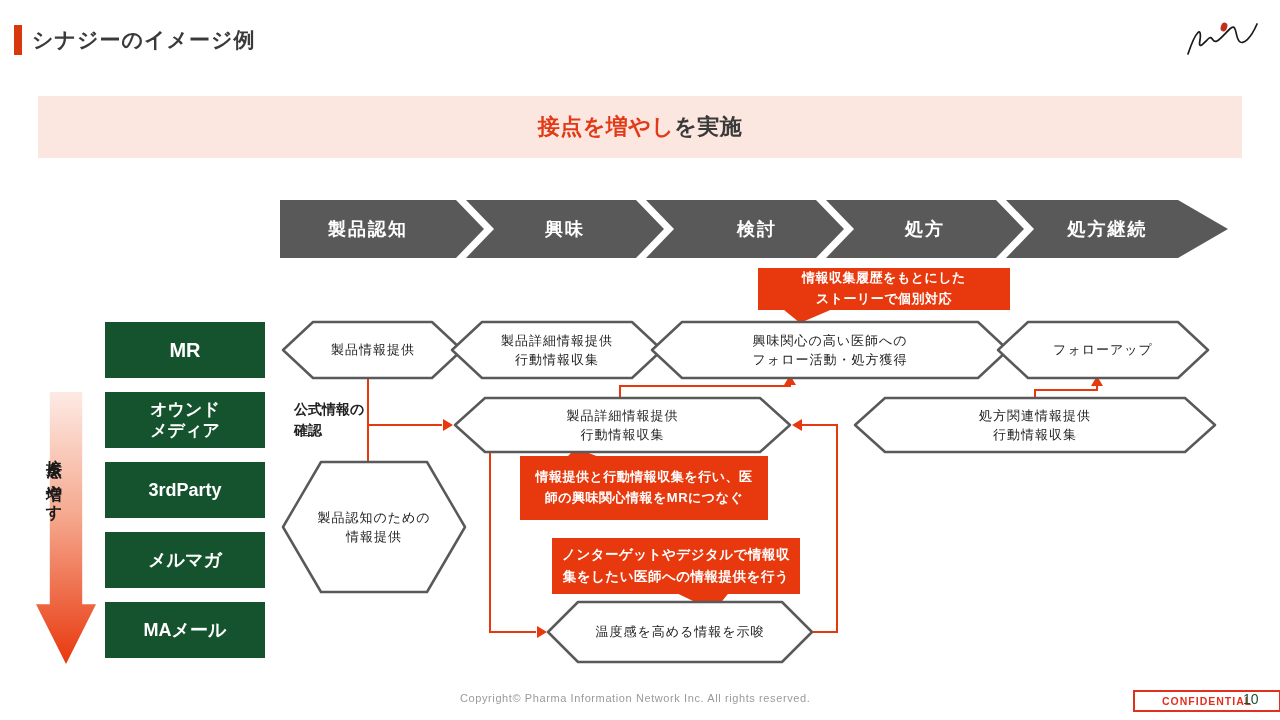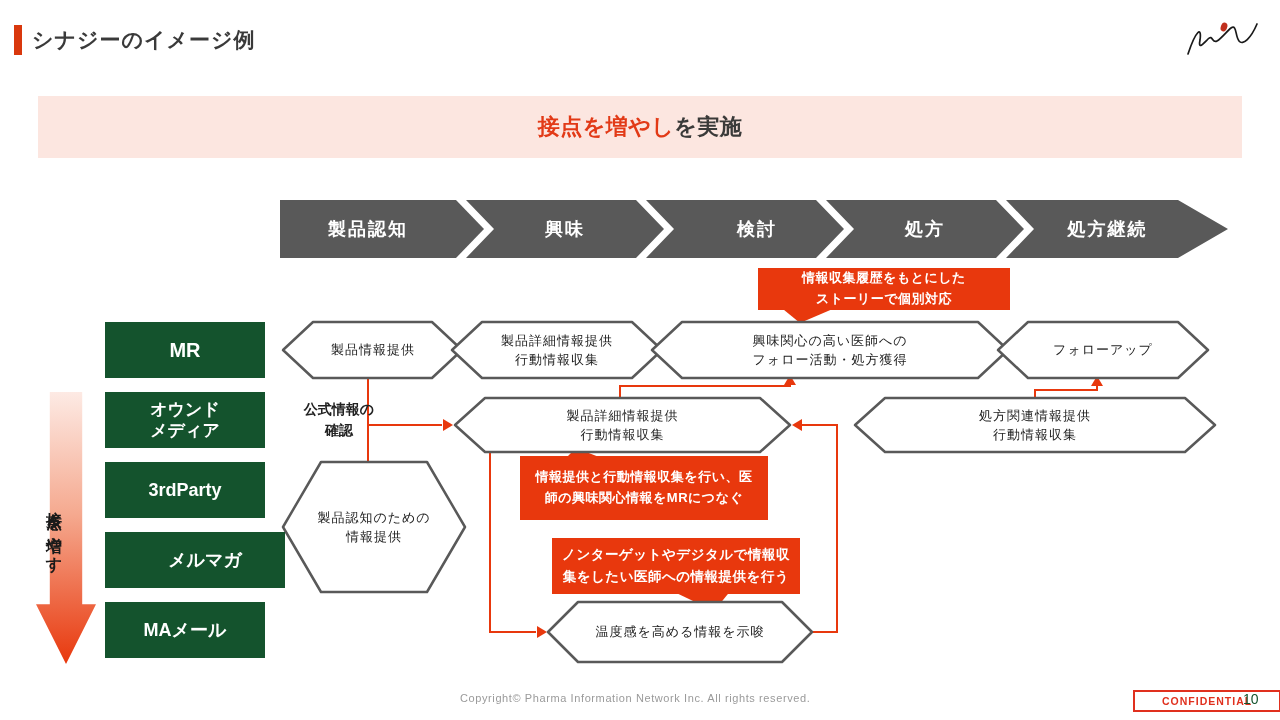--- a/index.html
+++ b/index.html
@@ -9,7 +9,7 @@
     font-family:"Liberation Sans","DejaVu Sans",sans-serif;
     color:#333;
   }
-  .abs{position:absolute;text-align:center;}
+  .abs{position:absolute;}
   
   .title-bar{left:14px;top:25px;width:8px;height:30px;background:#d9380d;}
   .page-title{left:32px;top:26px;font-size:21px;font-weight:bold;color:#3a3a3a;letter-spacing:1px;}

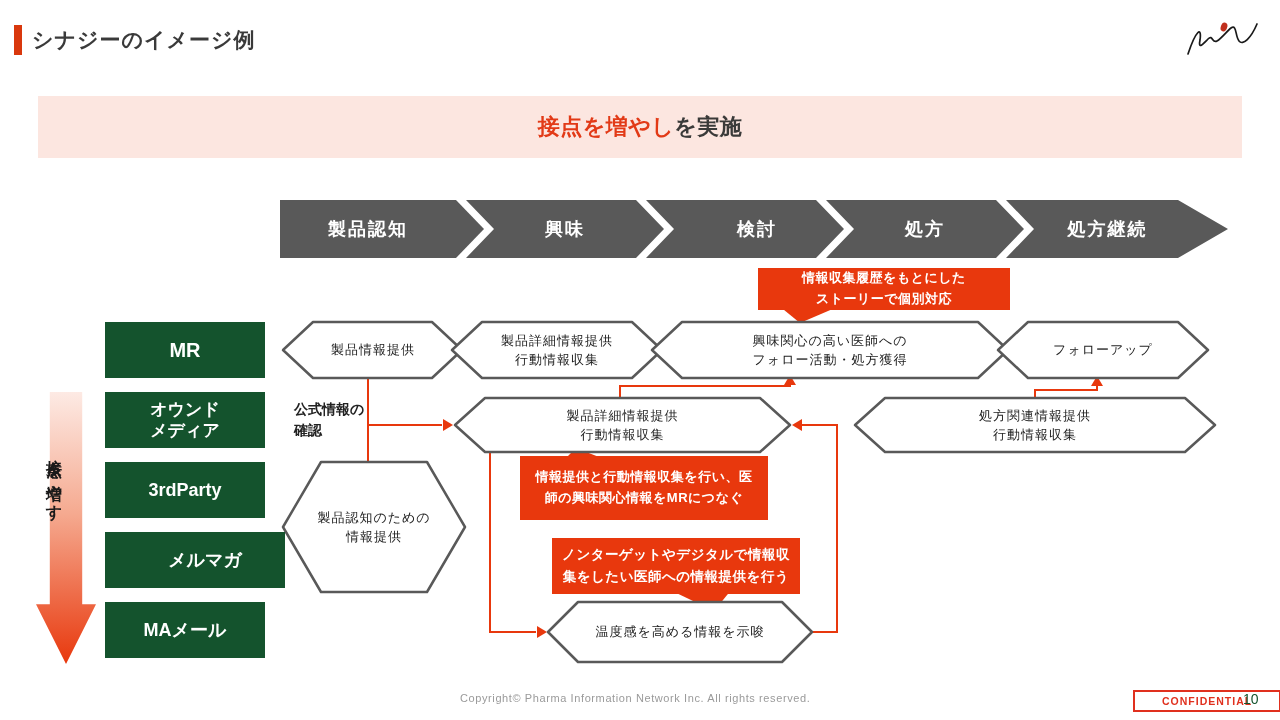--- a/index.html
+++ b/index.html
@@ -114,7 +114,7 @@
 <div class="abs channel-box" style="top:392px;font-size:17px;">オウンド
 メディア</div>
 <div class="abs channel-box" style="top:462px;">3rdParty</div>
-<div class="abs channel-box" style="top:532px;padding-left:20px;">メルマガ</div>
+<div class="abs channel-box" style="top:532px;">メルマガ</div>
 <div class="abs channel-box" style="top:602px;">MAメール</div>
 
 <div class="abs touch-arrow"></div>

